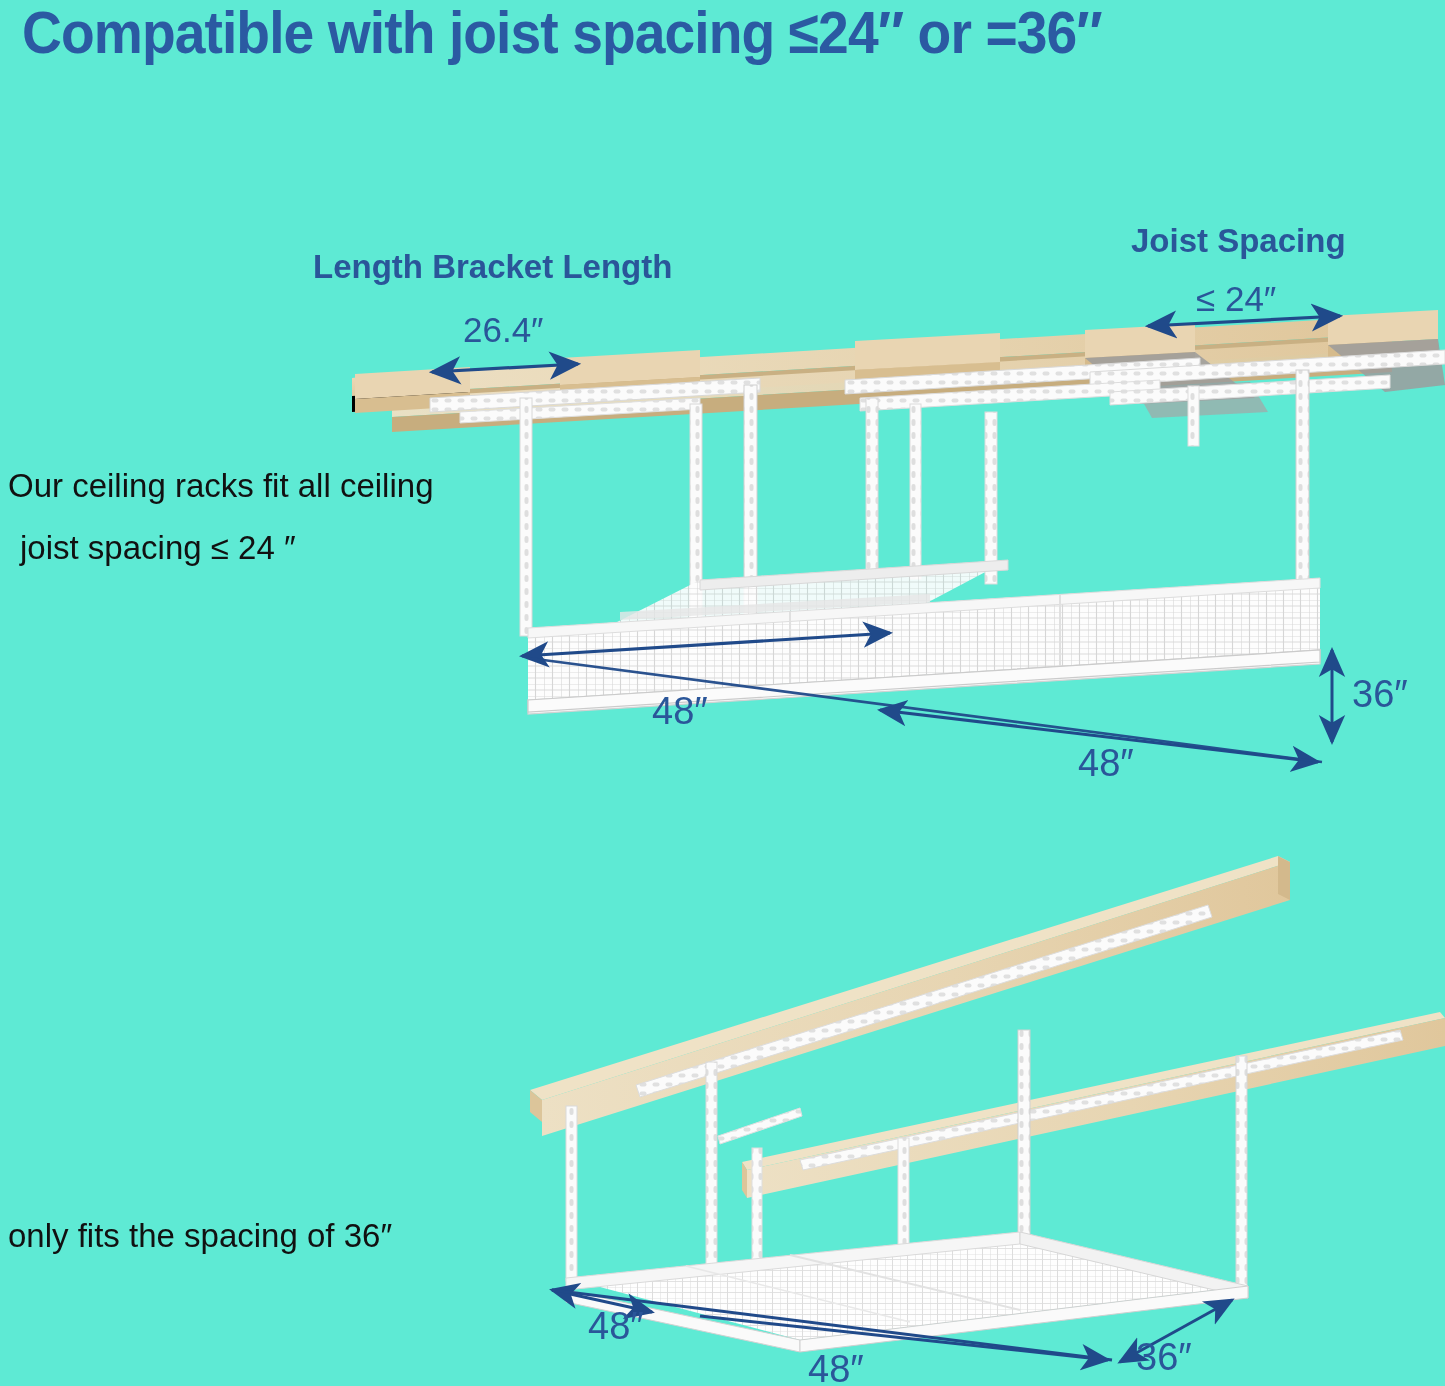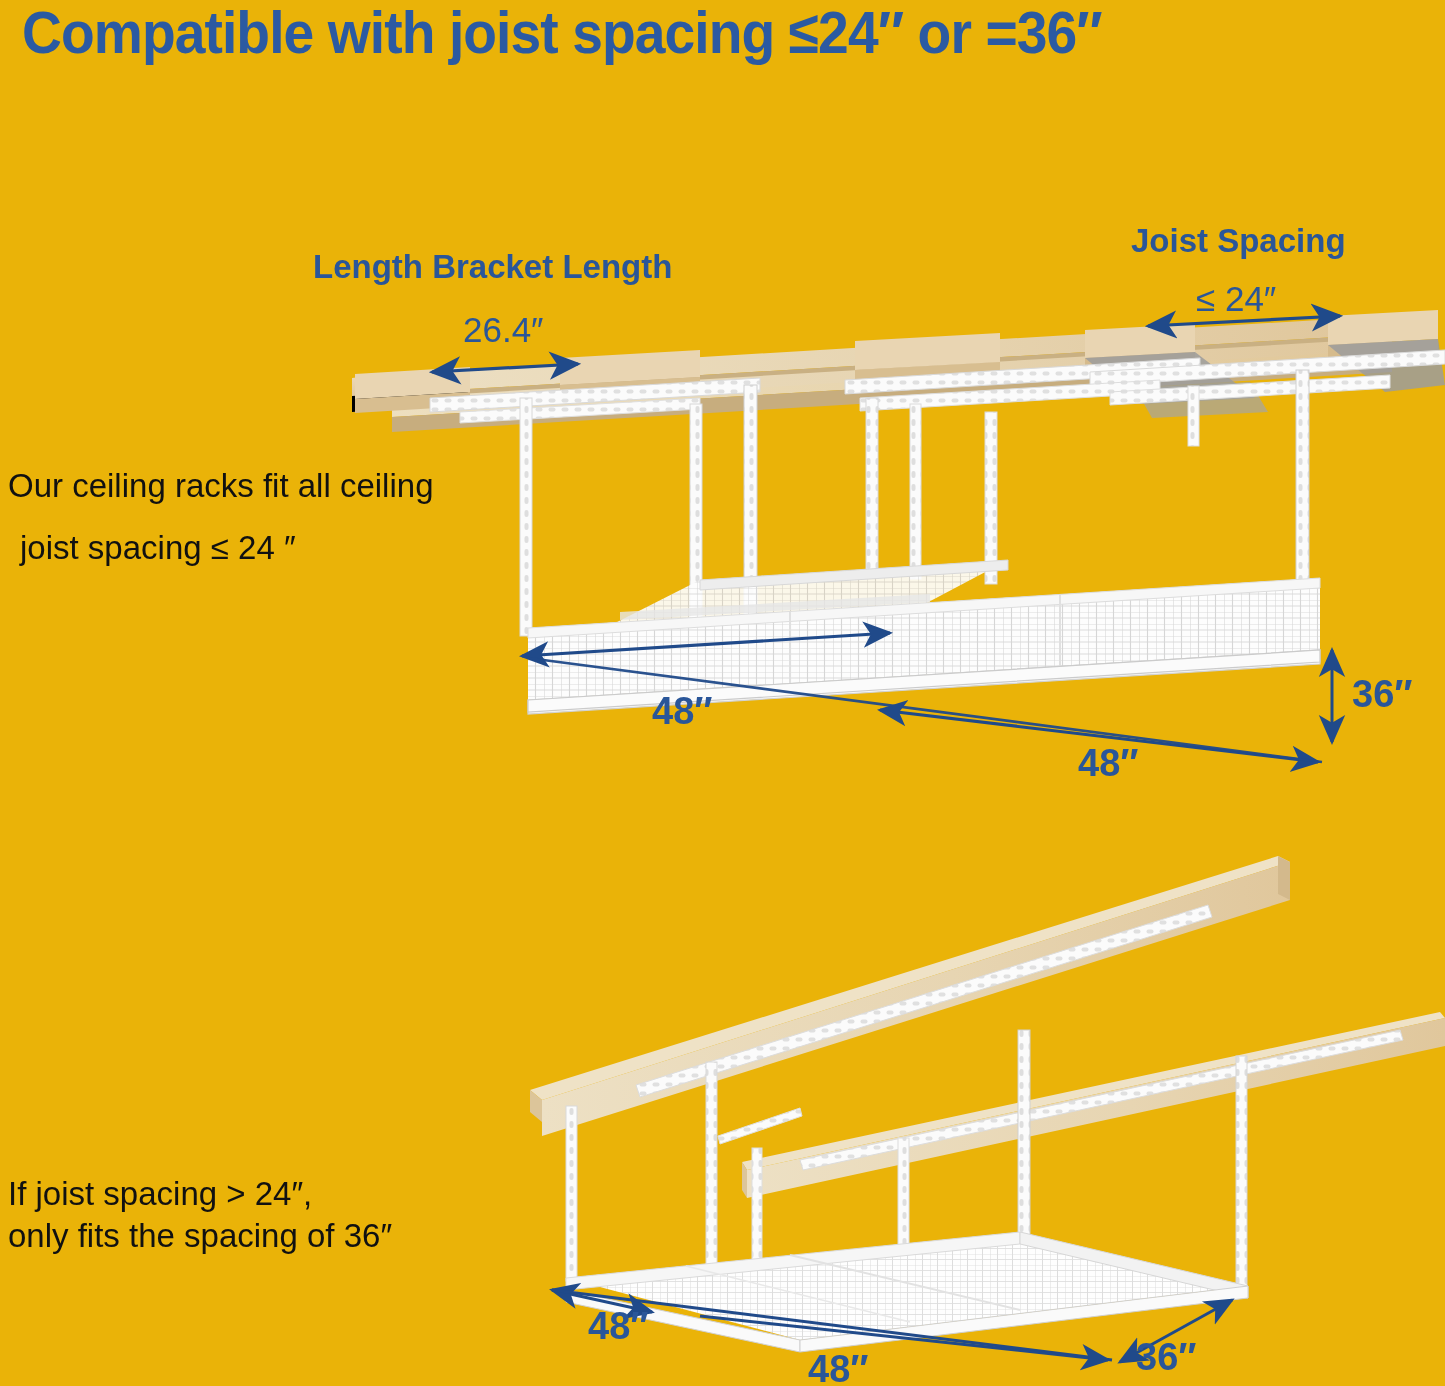--- a/index.html
+++ b/index.html
@@ -14,7 +14,7 @@
     position: relative;
     width: 1445px;
     height: 1386px;
-    background: #eab308;
+    background: #5eead4;
     overflow: hidden;
   }
   .hdr-title {

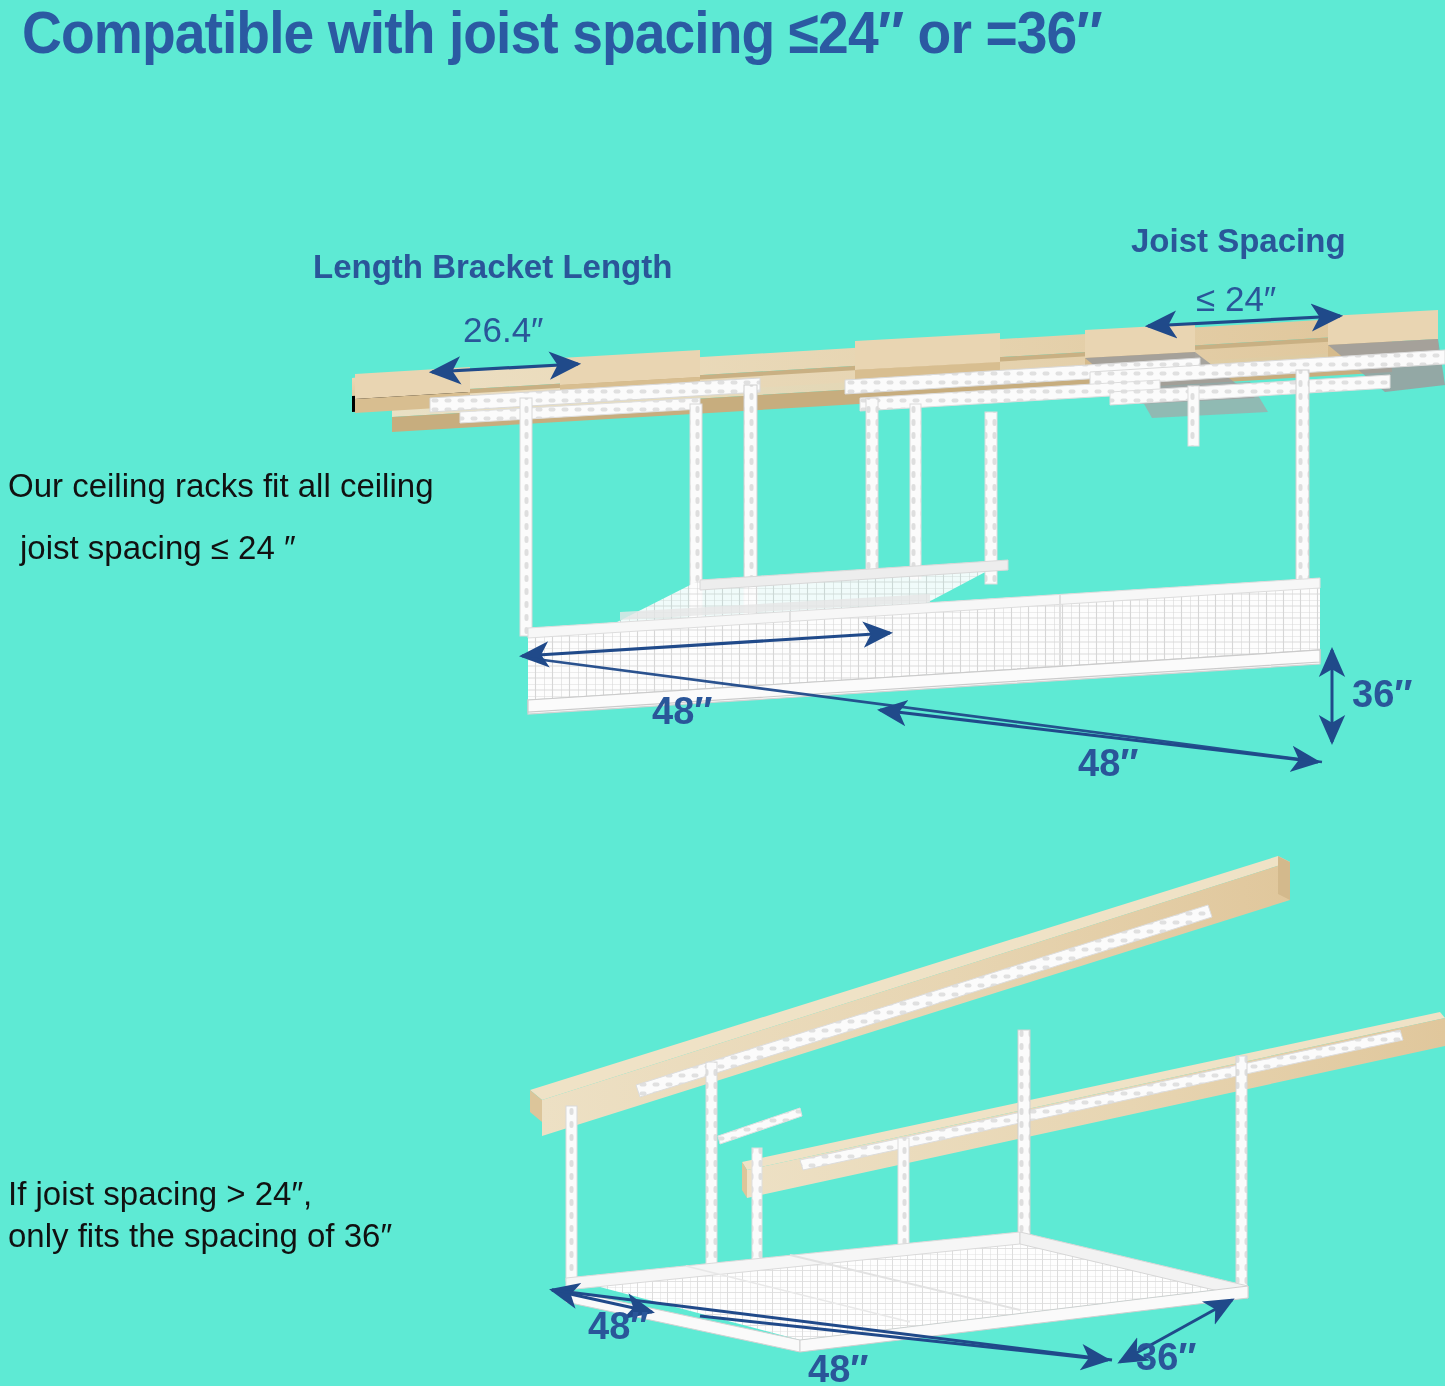--- a/index.html
+++ b/index.html
@@ -34,7 +34,7 @@
     position: absolute;
     color: #2A5699;
     font-family: "Liberation Sans", sans-serif;
-    font-weight: bold;
+    font-weight: normal;
     white-space: nowrap;
   }
   .label-black {

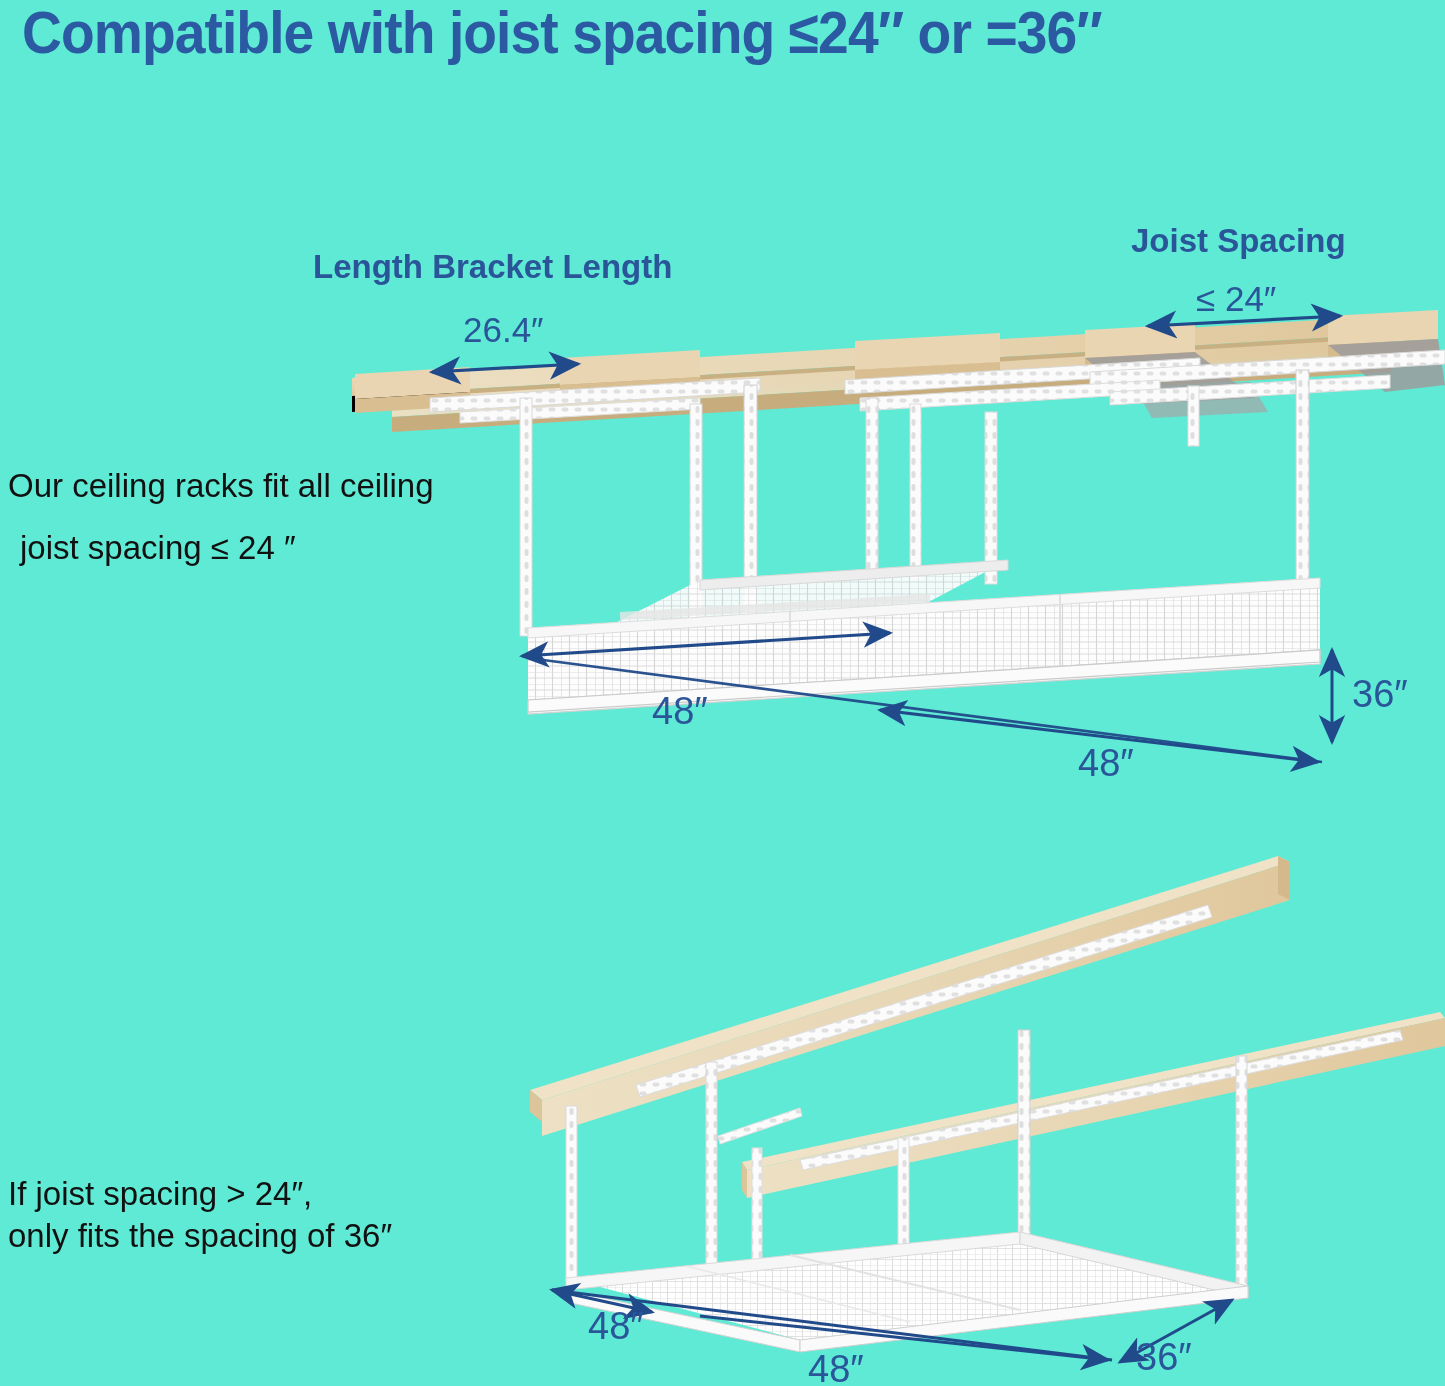--- a/index.html
+++ b/index.html
@@ -265,7 +265,6 @@
 
   <div class="label-blue dim-label-big" style="left:1352px; top:673px;">36″</div>
 
-  <div class="label-black" style="left:8px; top:1172px;">If joist spacing &gt; 24″,</div>
   <div class="label-black" style="left:8px; top:1214px;">only fits the spacing of 36″</div>
 
   <div class="label-blue dim-label-big" style="left:588px; top:1305px;">48″</div>

